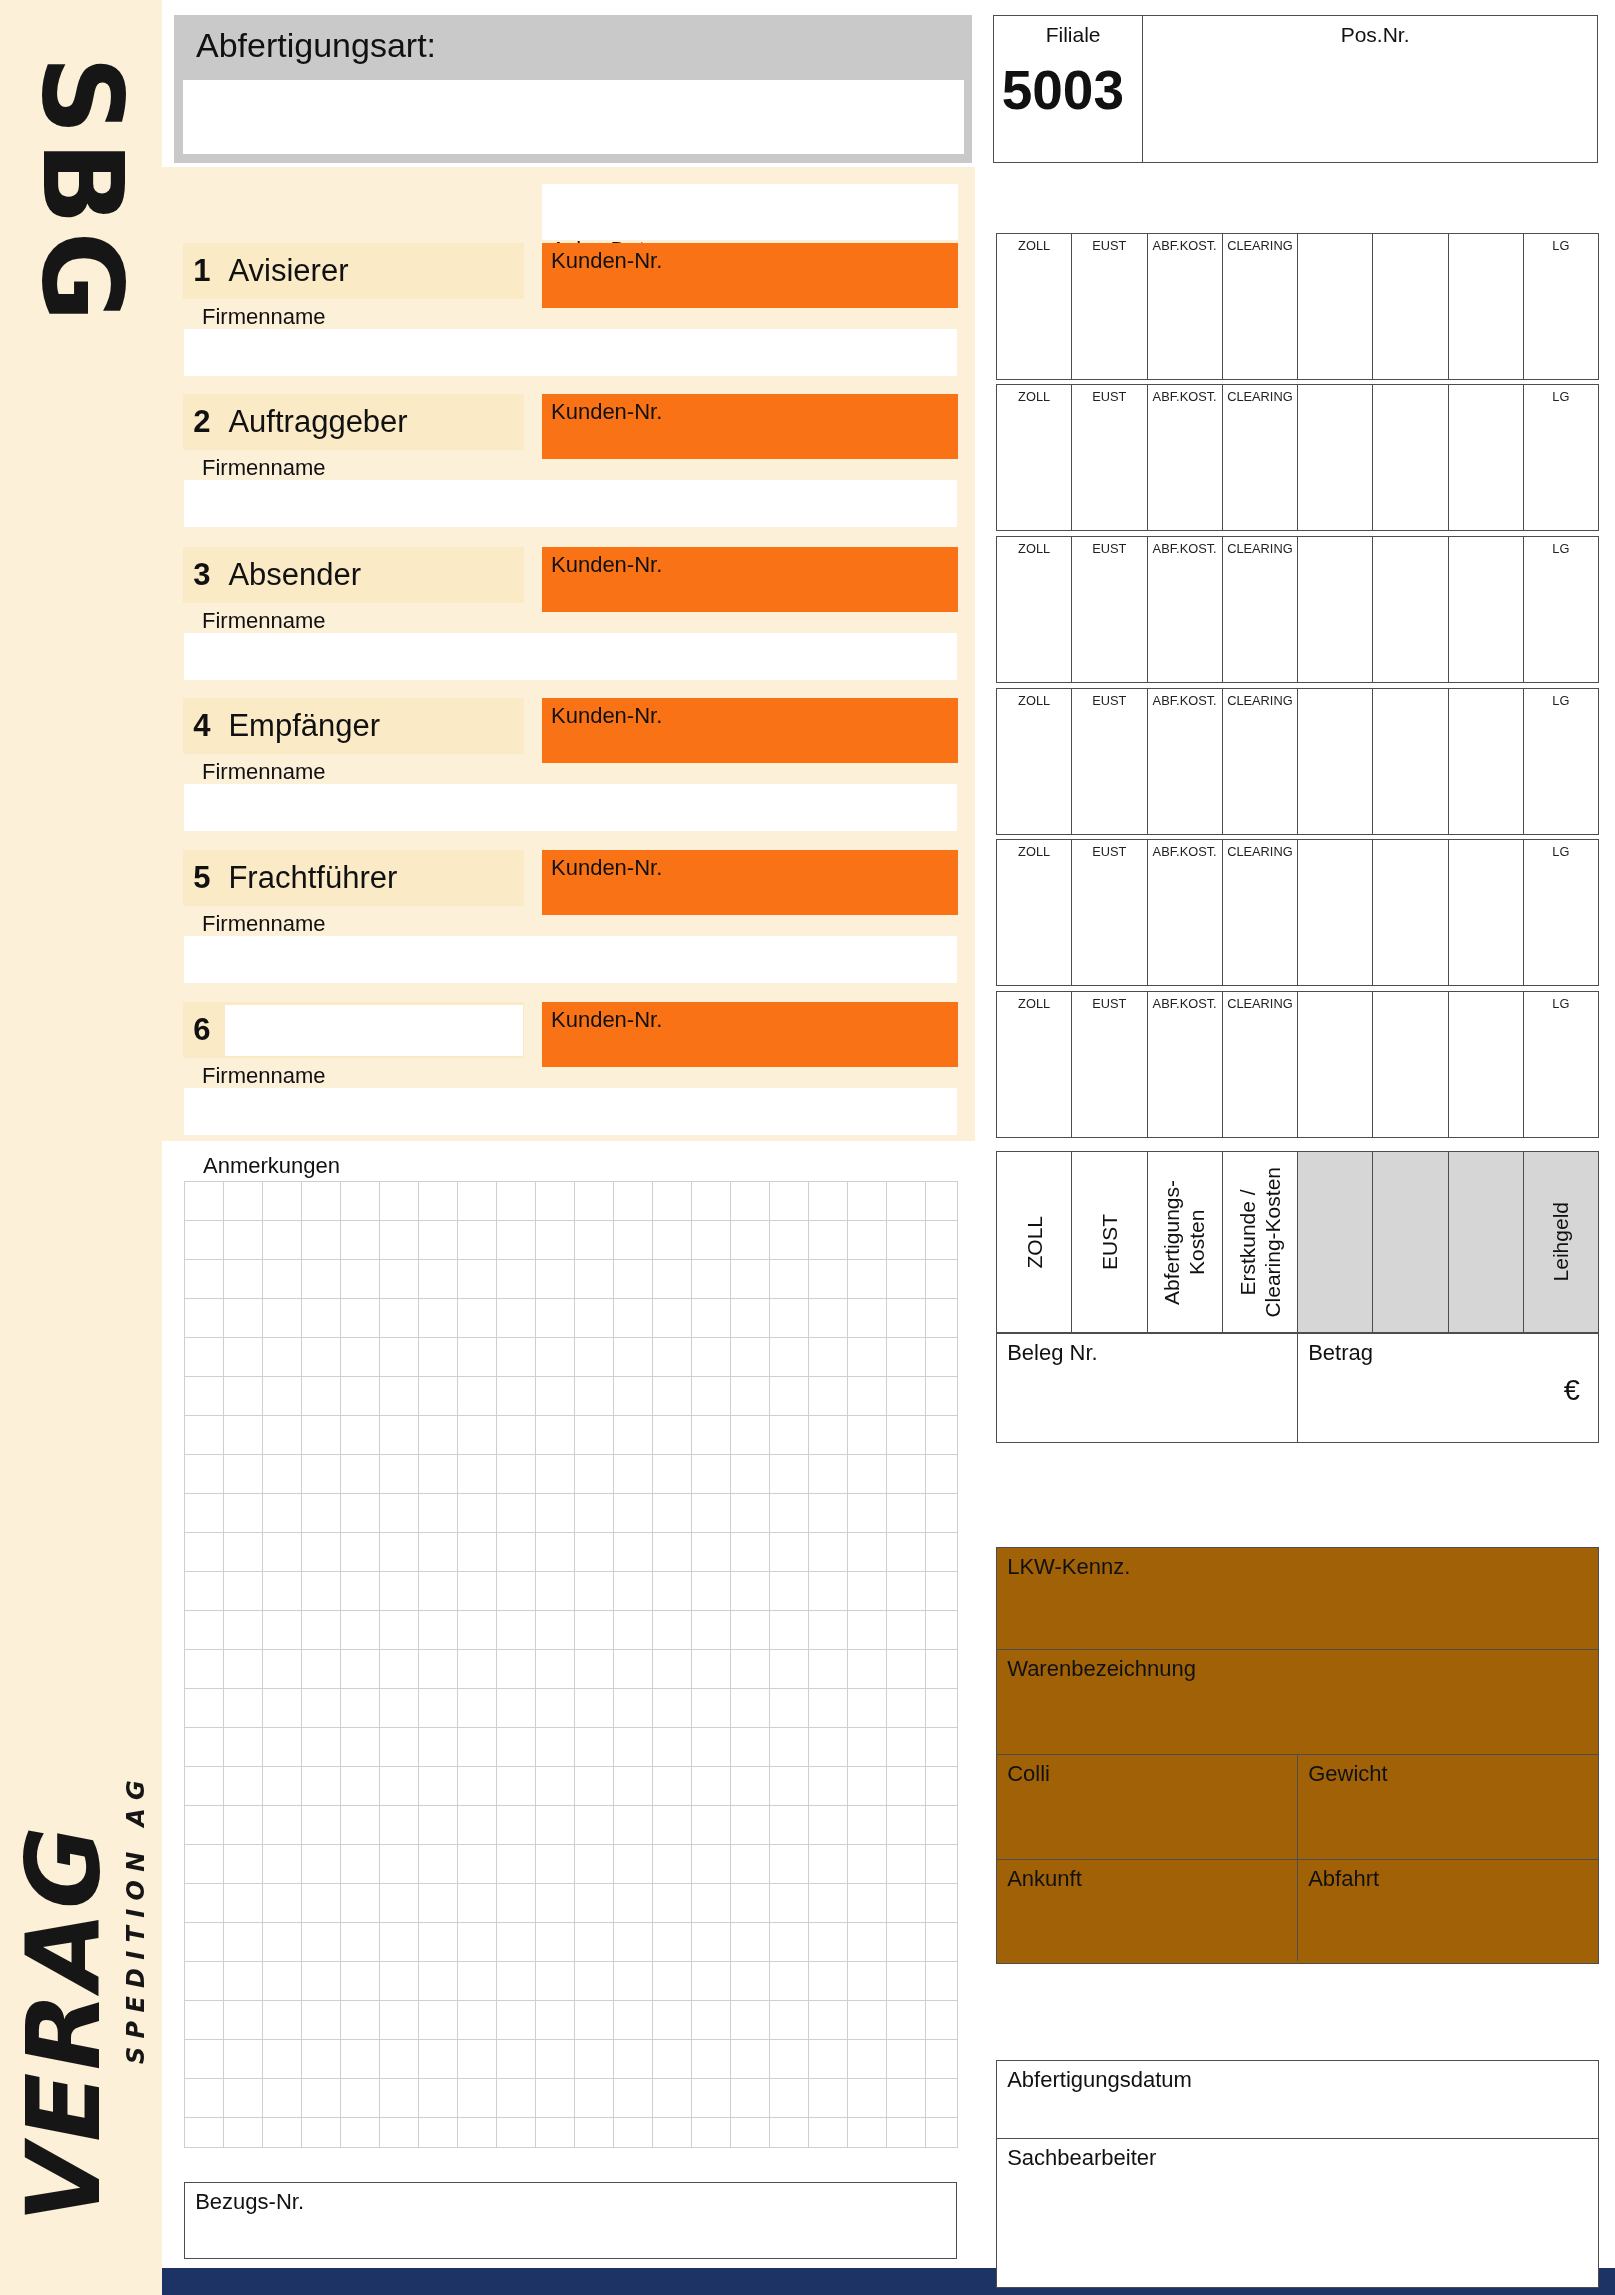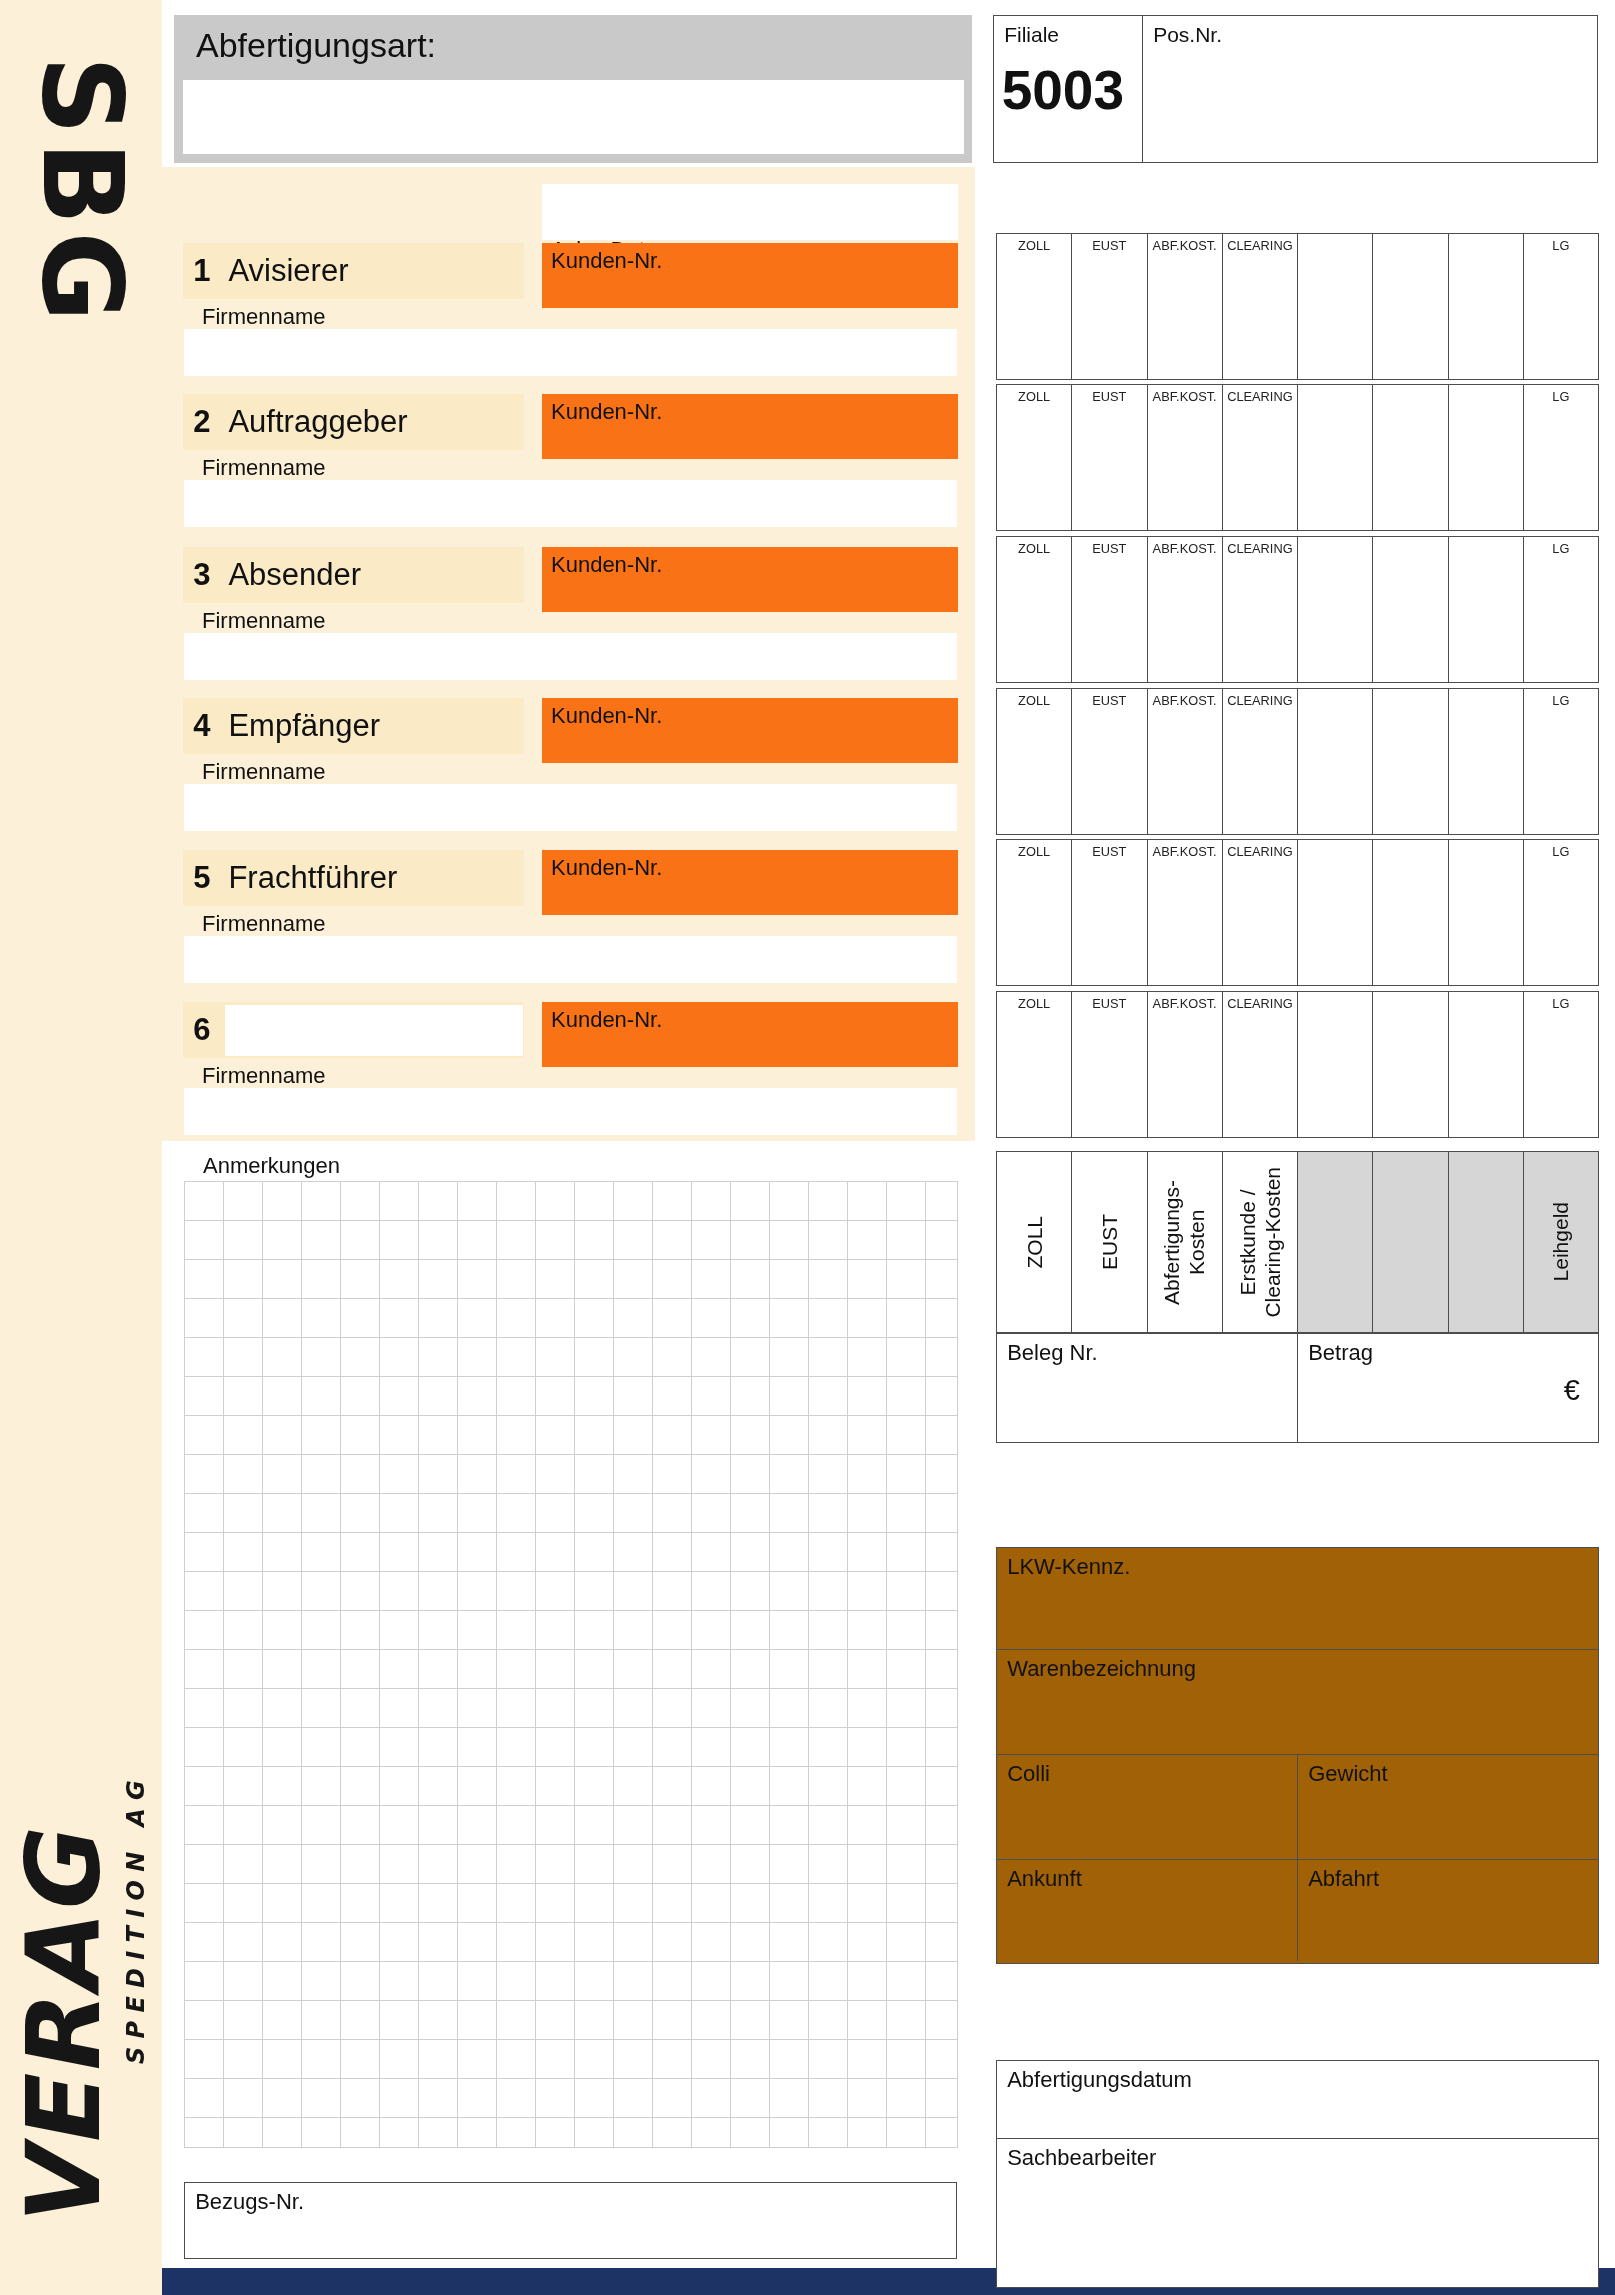--- a/index.html
+++ b/index.html
@@ -29,7 +29,7 @@
   .filiale-cell{position:absolute;left:0;top:0;width:149px;height:100%;
           border-right:1.9px solid var(--bd,#4d4d4d);box-sizing:border-box;}
   .posnr-cell{position:absolute;left:149px;top:0;right:0;height:100%;}
-  .cell-label{font-size:21px;padding:7.7px 0 0 10.2px;}
+  .cell-label{font-size:21px;padding:7.7px 0 0 10.2px;text-align:center;}
   .filiale-num{font-size:55px;font-weight:bold;padding:10.2px 0 0 7.7px;}
 
   

